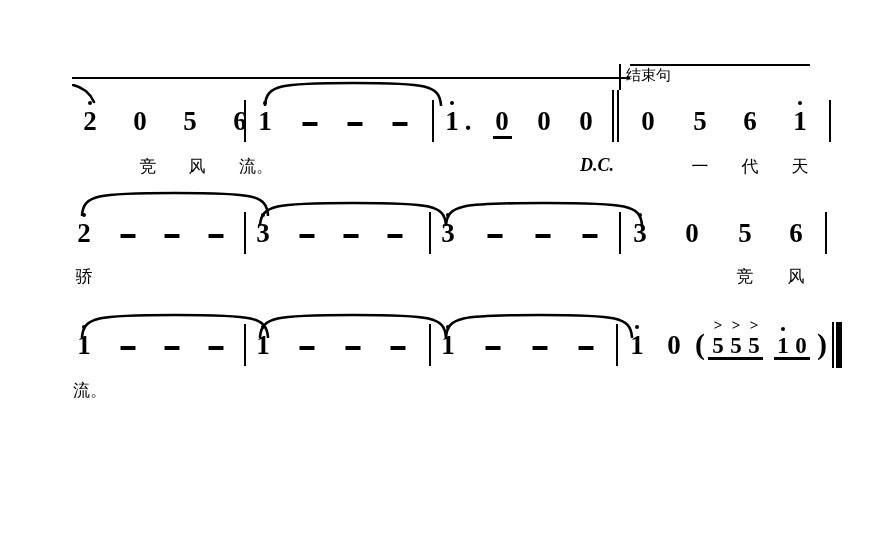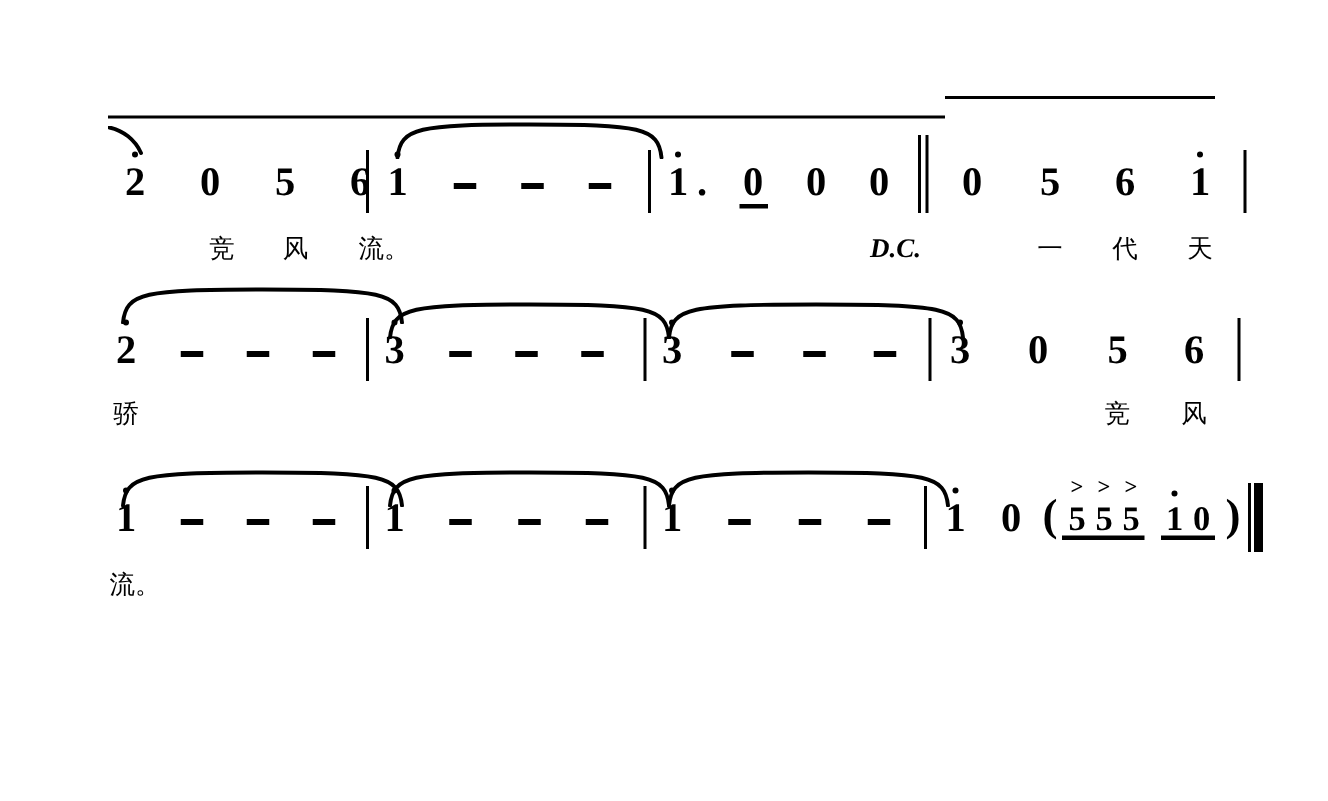--- a/index.html
+++ b/index.html
@@ -181,6 +181,9 @@
   <div class="toprule" style="left:72px; top:77px; width:558px;"></div>
   <div class="toprule" style="left:630px; top:64px; width:180px;"></div>
 
+  <div class="rehearsal-box" style="left:619px; top:64px; width:84px; height:26px; border-top:none;">
+    <span>结束句</span>
+  </div>
 
   <div class="abs" style="left:0; top:0; width:885px; height:180px;">
 

